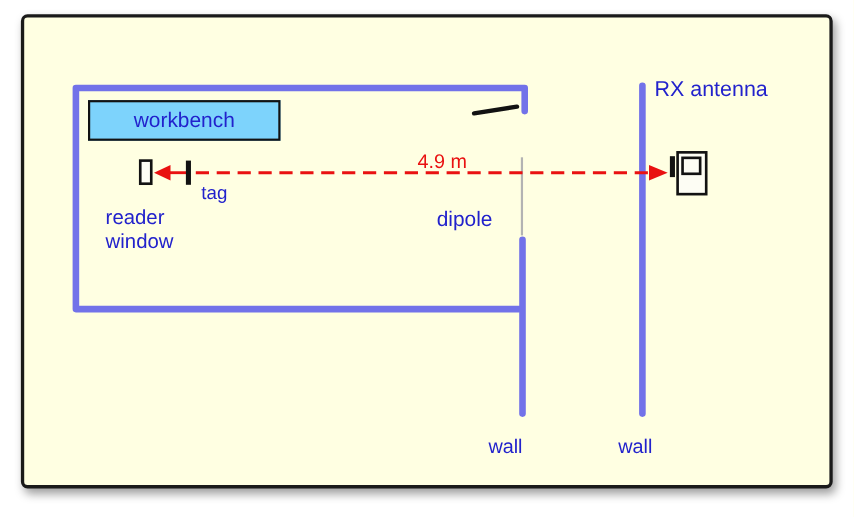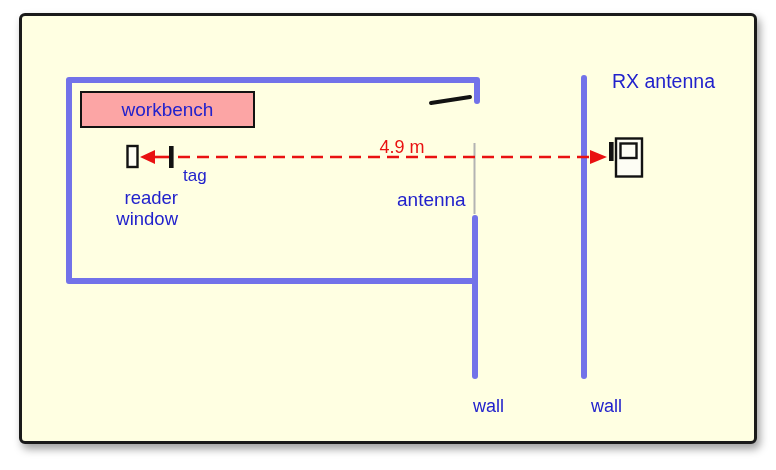--- a/index.html
+++ b/index.html
@@ -34,7 +34,7 @@
     position:absolute;color:var(--label);
     font-size:19px;line-height:1.12;white-space:nowrap;text-align:center;
   }
-  .lbl.center{text-align:right;white-space:normal;}
+  .lbl.center{text-align:left;white-space:normal;}
   .workbench-box{
     position:absolute;left:80px;top:91px;width:175px;height:37px;
     background:#fca5a5;border:2px solid var(--ink);

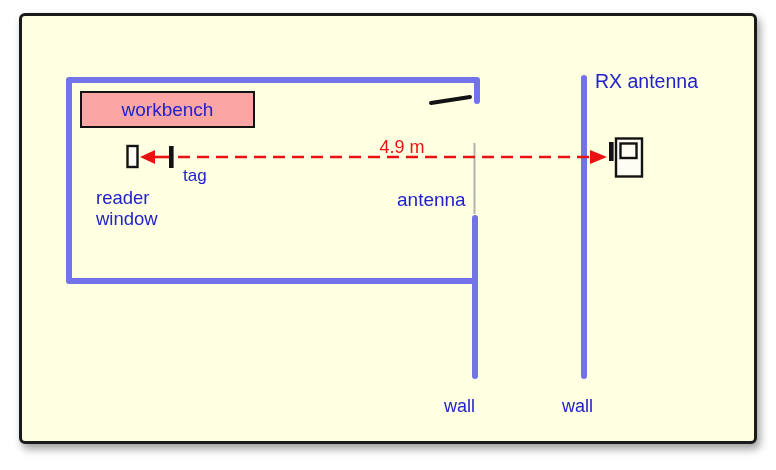--- a/index.html
+++ b/index.html
@@ -37,7 +37,7 @@
   .lbl.center{text-align:left;white-space:normal;}
   .workbench-box{
     position:absolute;left:80px;top:91px;width:175px;height:37px;
-    background:#fca5a5;border:2px solid var(--ink);
+    background:#7dd3fc;border:2px solid var(--ink);
     display:flex;align-items:center;justify-content:center;
     color:var(--label);font-size:19px;
   }

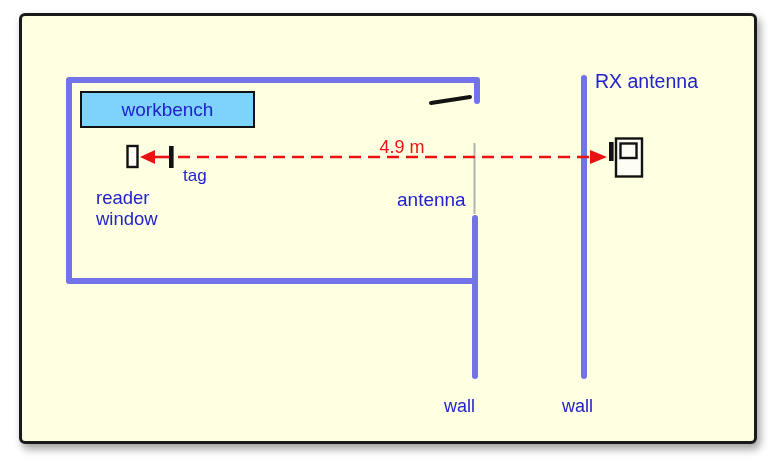--- a/index.html
+++ b/index.html
@@ -89,7 +89,7 @@
 
   <div class="lbl center reader-label">reader window</div>
 
-  <div class="lbl window-label">antenna</div>
+  <div class="lbl window-label">dipole</div>
 
   <div class="lbl distance-label">4.9 m</div>
 

